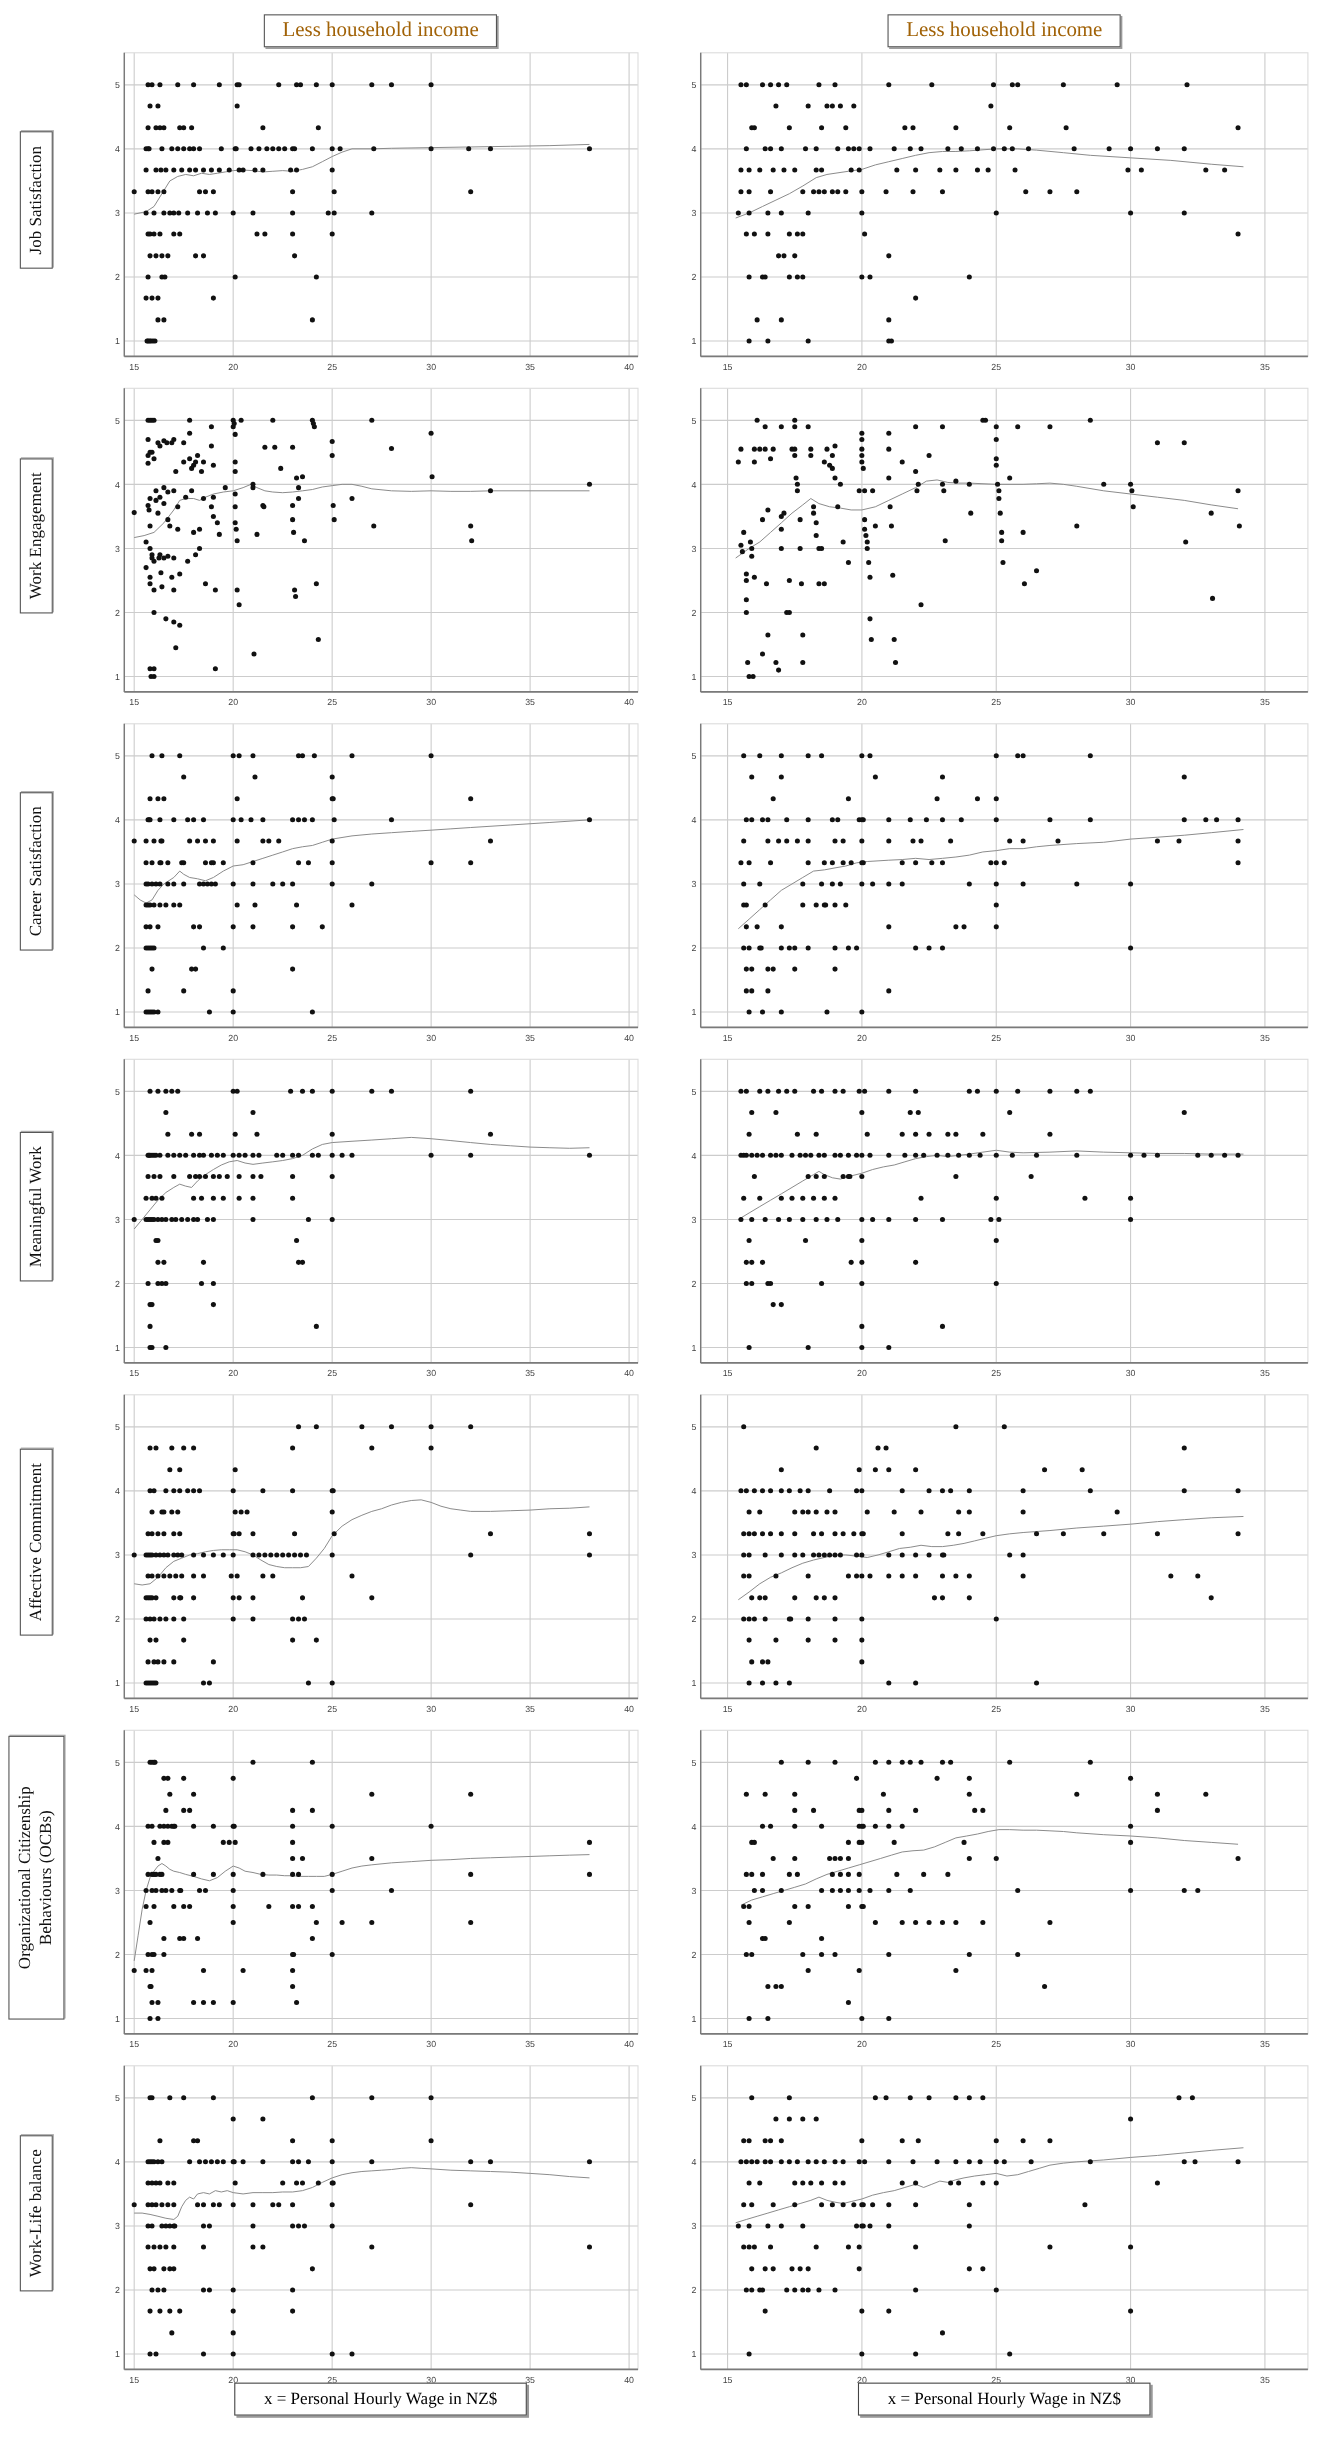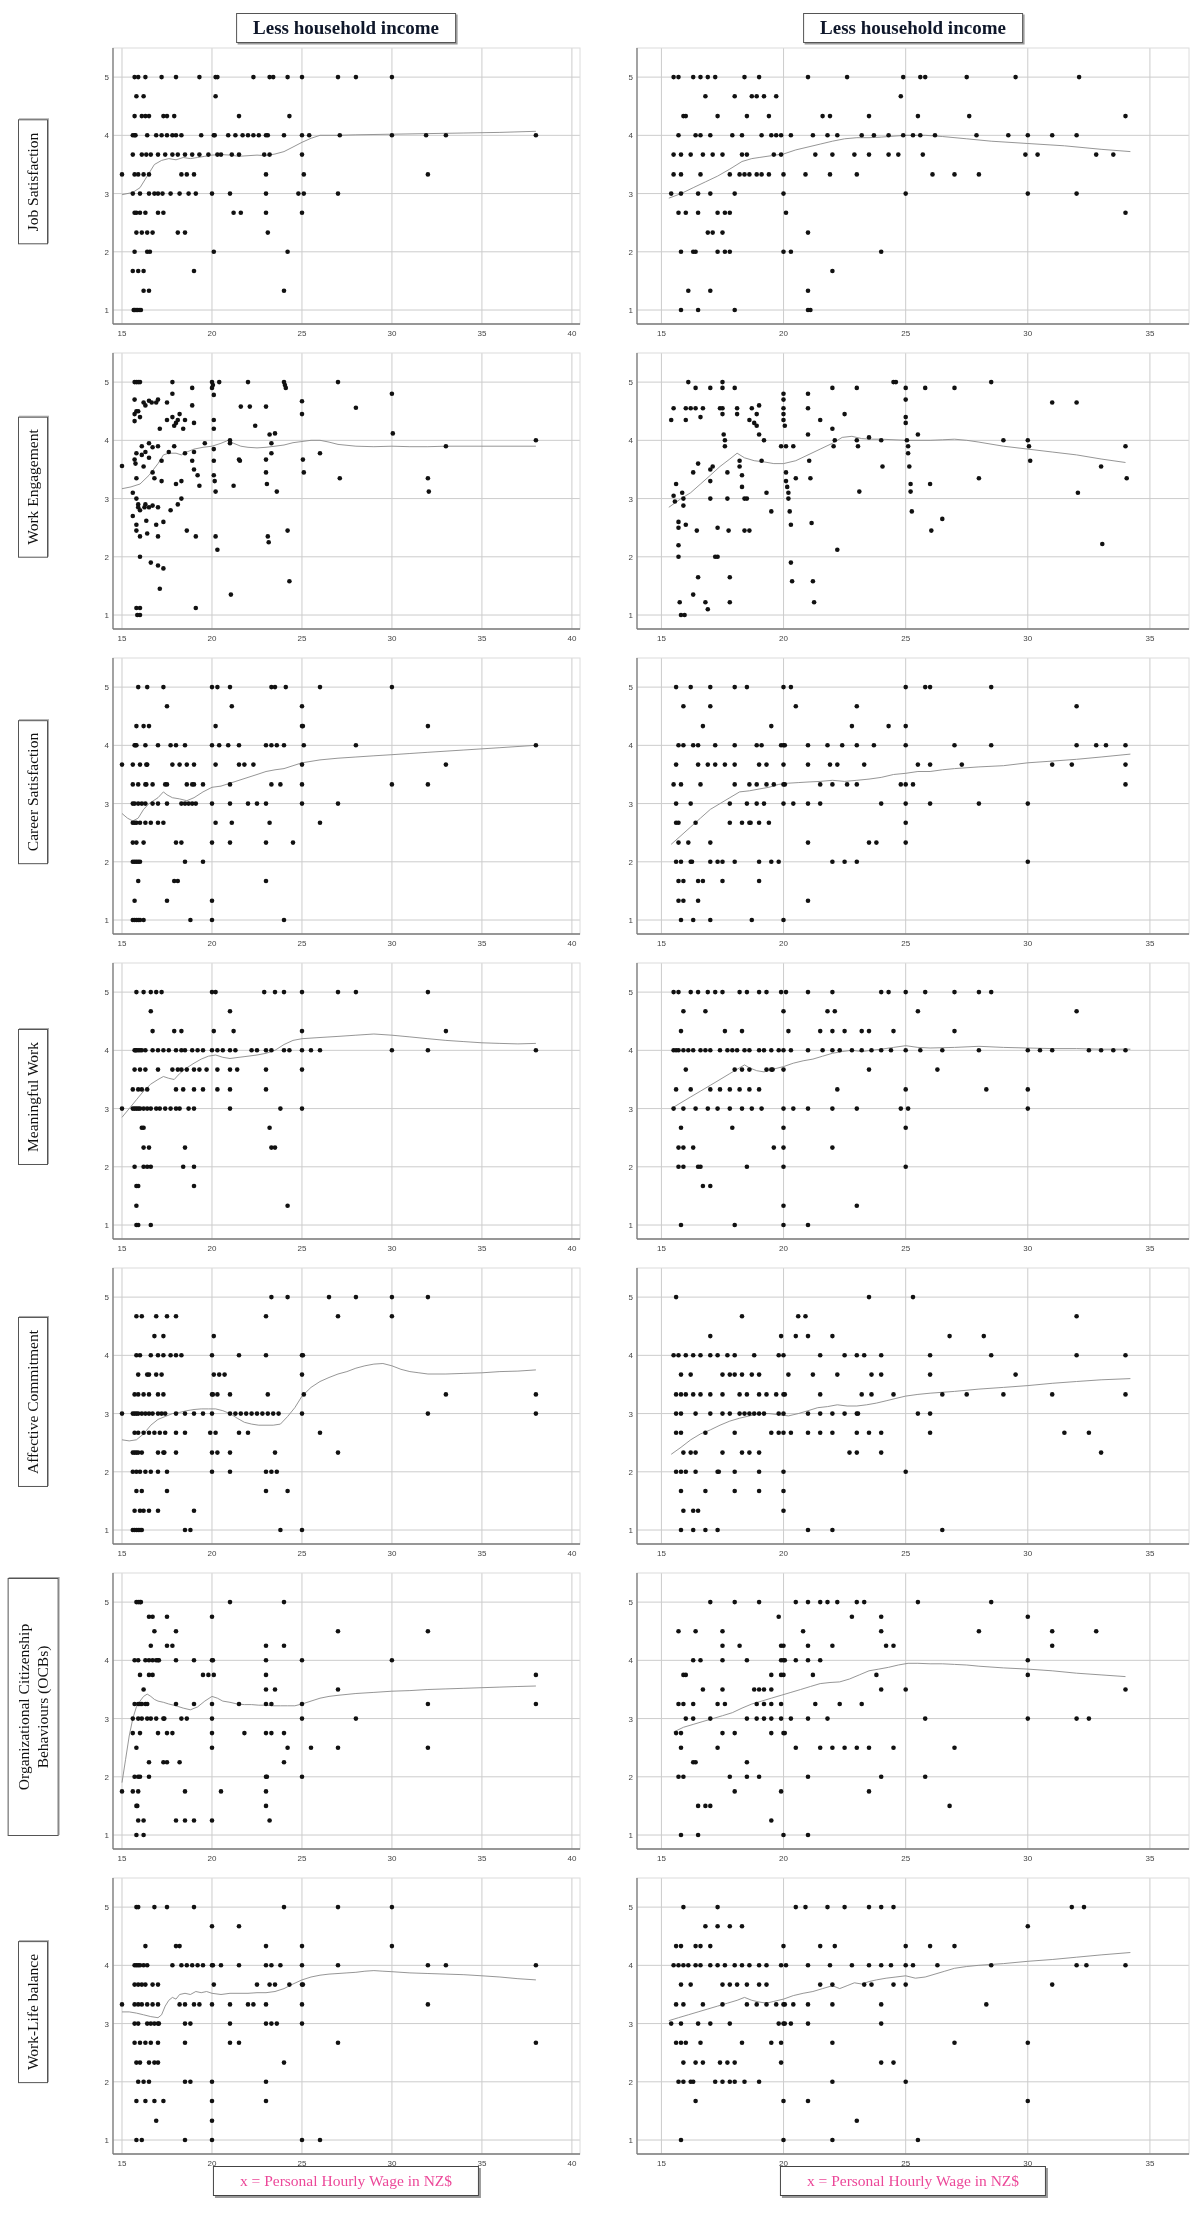--- a/index.html
+++ b/index.html
@@ -7,7 +7,7 @@
          font-family:"Liberation Serif", serif;}
   .col-header{position:absolute;top:13px;transform:translateX(-50%);background:#fff;
     border:1px solid #555;box-shadow:1.5px 1.5px 0 #9a9a9a;padding:3px 16px;
-    font-weight:bold;font-size:19px;color:#0f172a;white-space:nowrap;}
+    font-weight:normal;font-size:19px;color:#a16207;white-space:nowrap;}
   .row{position:absolute;left:0;width:1200px;height:305px;}
   .row-label{position:absolute;left:33px;top:140px;transform:translate(-50%,-50%) rotate(-90deg);
     background:#fff;border:1px solid #555;box-shadow:1px 1px 0 #aaa;padding:5px 12px;

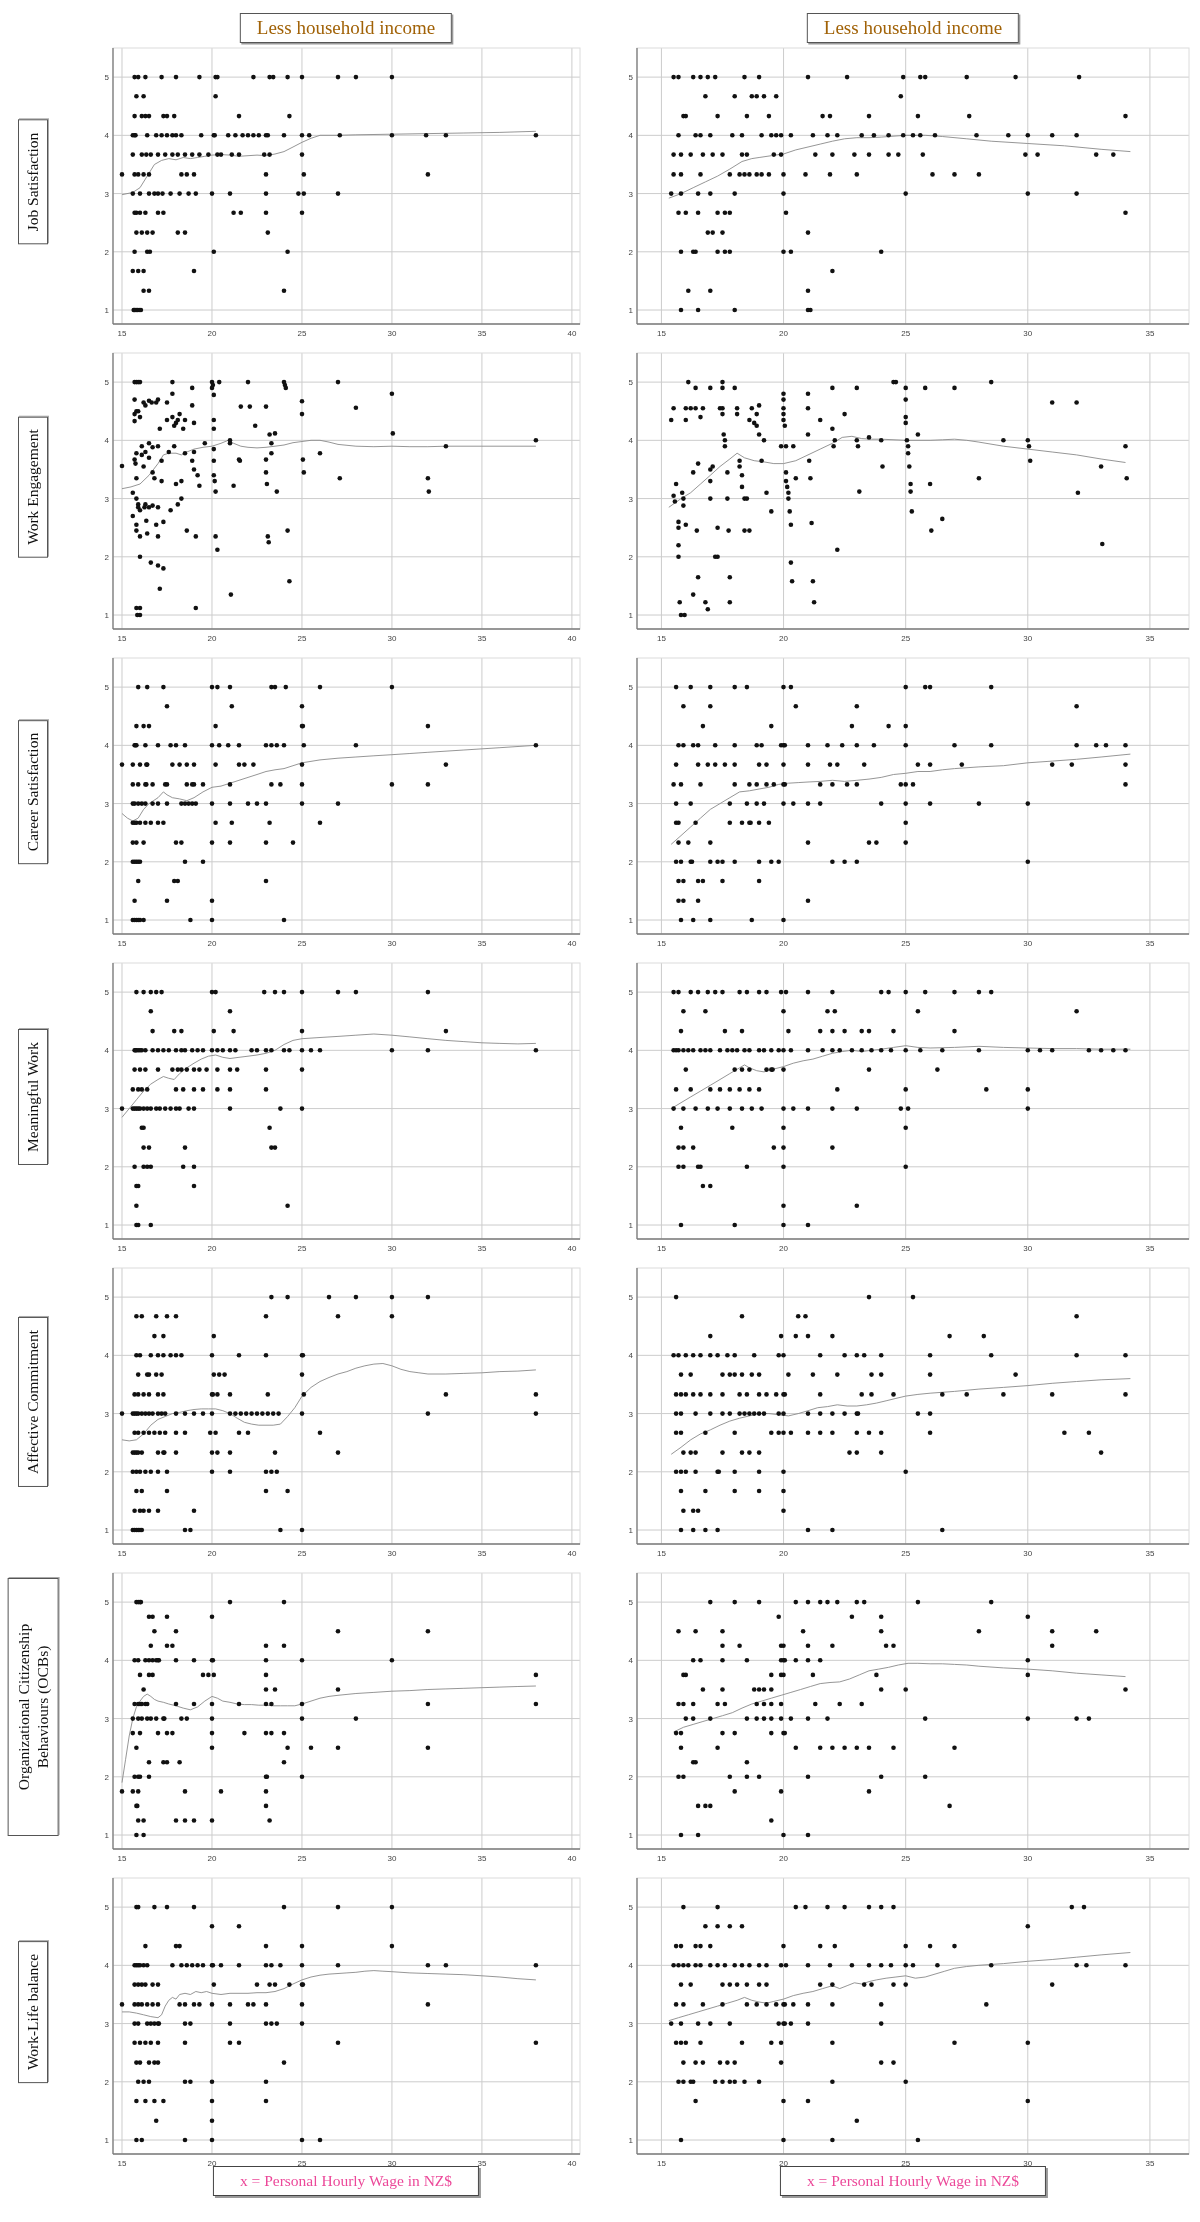--- a/index.html
+++ b/index.html
@@ -19,7 +19,7 @@
   svg{font-family:"Liberation Sans", sans-serif;}
   .caption{position:absolute;top:2166px;transform:translateX(-50%);background:#fff;
     border:1px solid #444;box-shadow:2px 2px 0 #999;padding:5px 26px;
-    font-size:15.5px;color:#ec4899;white-space:nowrap;}
+    font-size:15.5px;color:#000000;white-space:nowrap;}
 </style>
 </head>
 <body>

